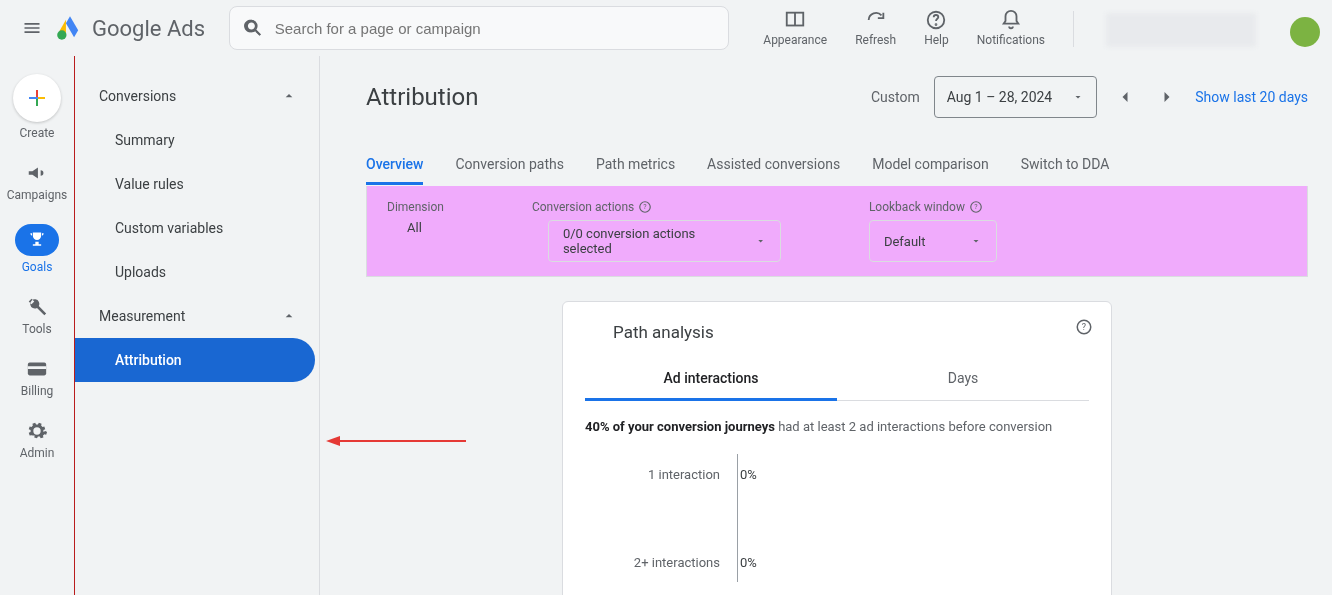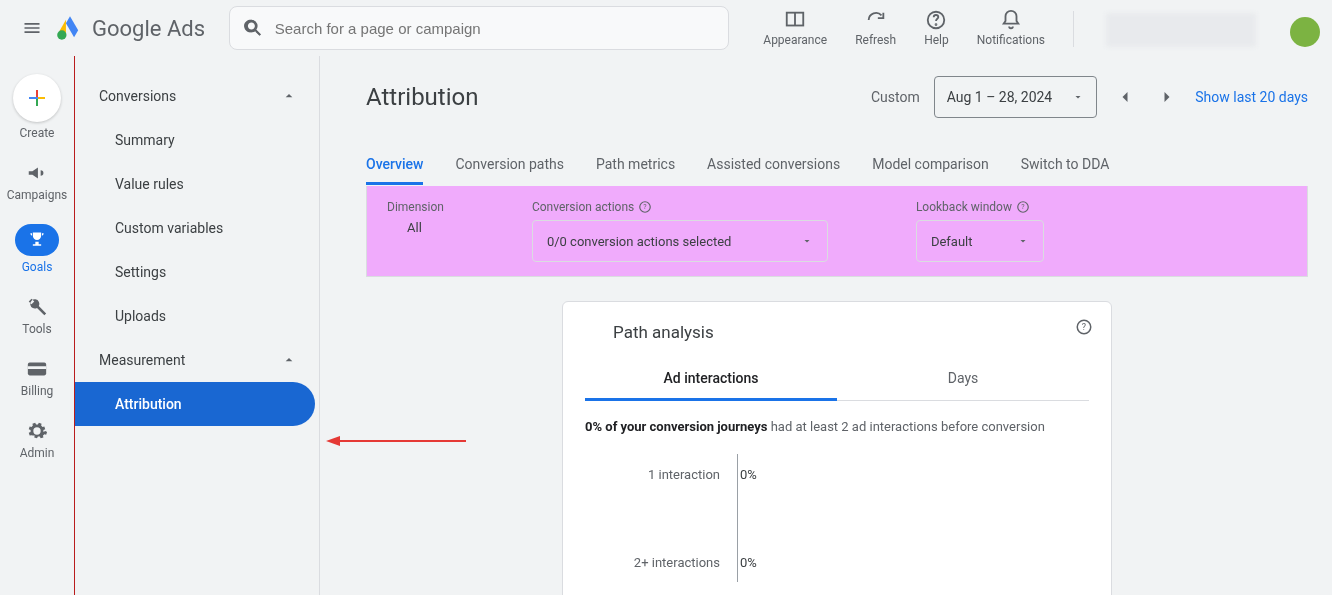--- a/index.html
+++ b/index.html
@@ -48,7 +48,7 @@
   .filter-lbl { font-size:12px; color:#5f6368; display:flex; align-items:center; gap:4px; }
   .filter-val { font-size:13px; color:#3c4043;margin-left:20px; }
   .filter-dd { border:1px solid #dadce0; border-radius:4px; height:42px; padding:0 14px; display:flex; align-items:center; justify-content:space-between; font-size:13px; cursor:pointer; gap:18px; }
-  .dd-w1 { width:296px; } .dd-w2 { width:128px; }
+  .dd-w1 { width:233px;margin-left:16px; } .dd-w2 { width:128px; }
 
   .card { background:#fff; border:1px solid #dadce0; border-radius:6px; margin:24px auto 0 auto; width:550px; padding:20px 22px; position:relative; }
   .card-title { font-size:17px; color:#3c4043; font-weight:400;margin-left:28px; }

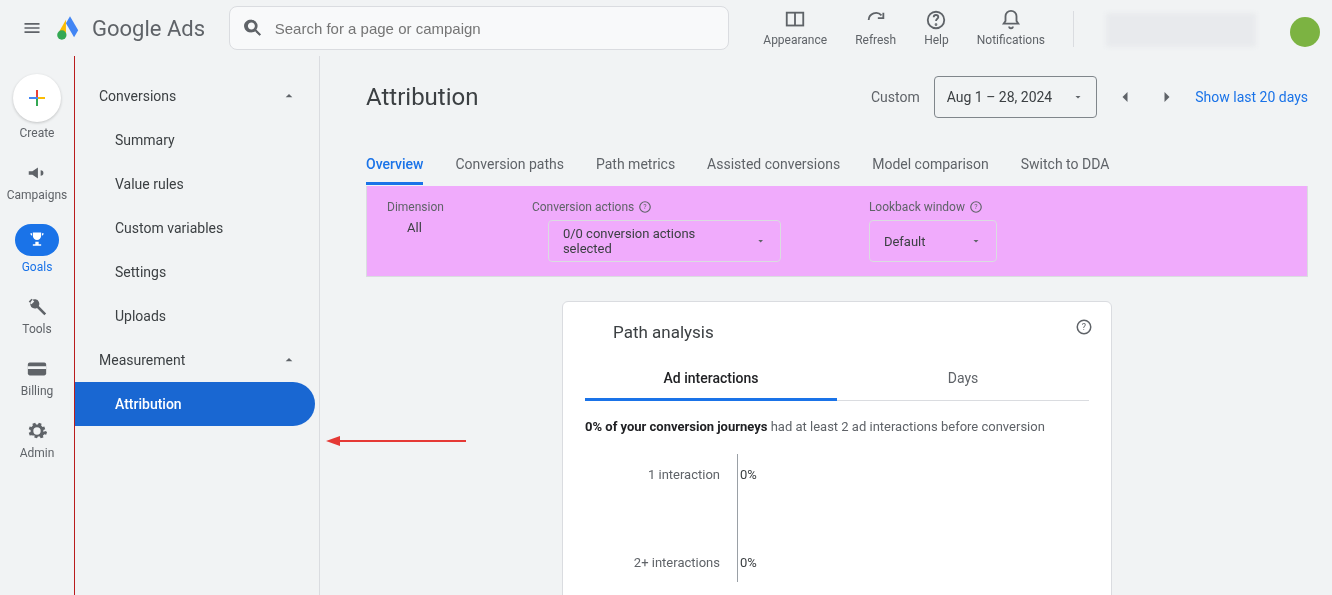--- a/index.html
+++ b/index.html
@@ -186,7 +186,6 @@
     <div class="nav-item">Summary</div>
     <div class="nav-item">Value rules</div>
     <div class="nav-item">Custom variables</div>
-    <div class="nav-item">Settings</div>
     <div class="nav-item">Uploads</div>
     <div class="nav-section">
       <span>Measurement</span>

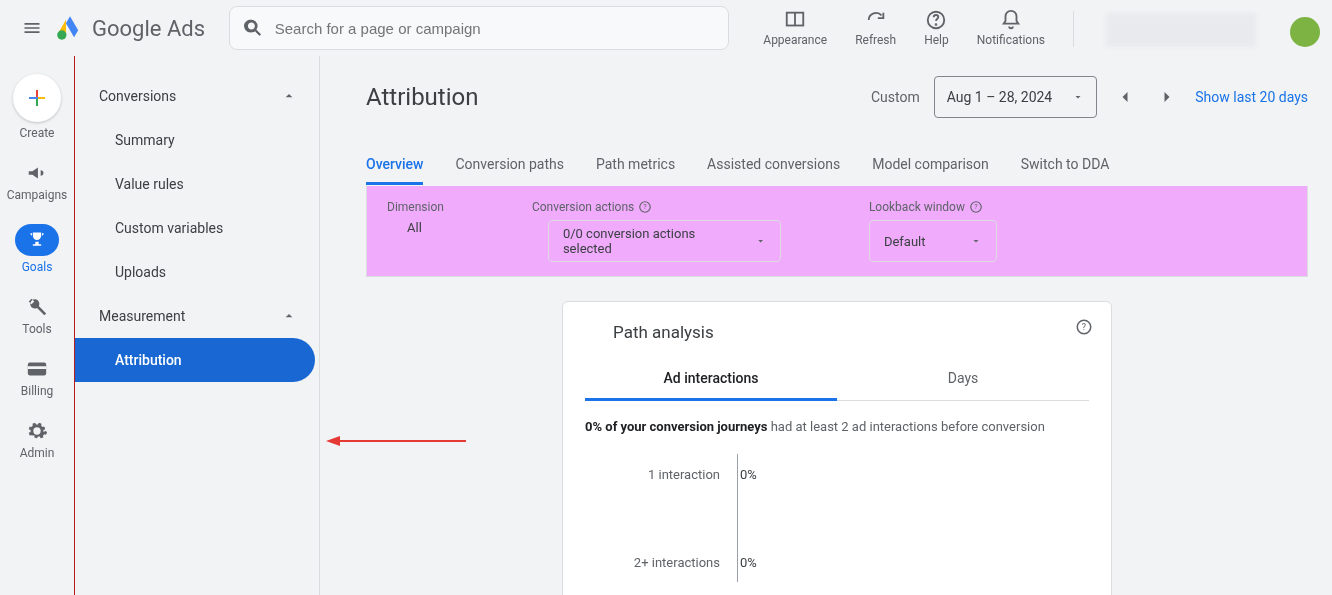--- a/index.html
+++ b/index.html
@@ -280,7 +280,7 @@
         <div class="card-tab">Days</div>
       </div>
       <div class="summary-line">
-        <b>0% of your conversion journeys</b><span> had at least 2 ad interactions before conversion</span>
+        <b>40% of your conversion journeys</b><span> had at least 2 ad interactions before conversion</span>
       </div>
       <div class="bars">
         <div class="axis"></div>

